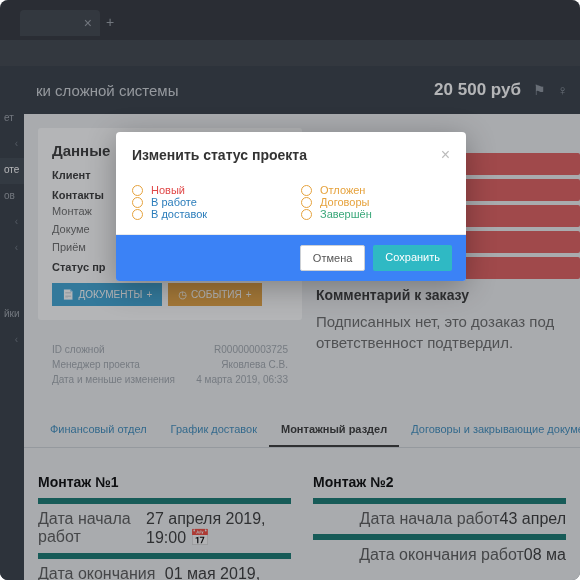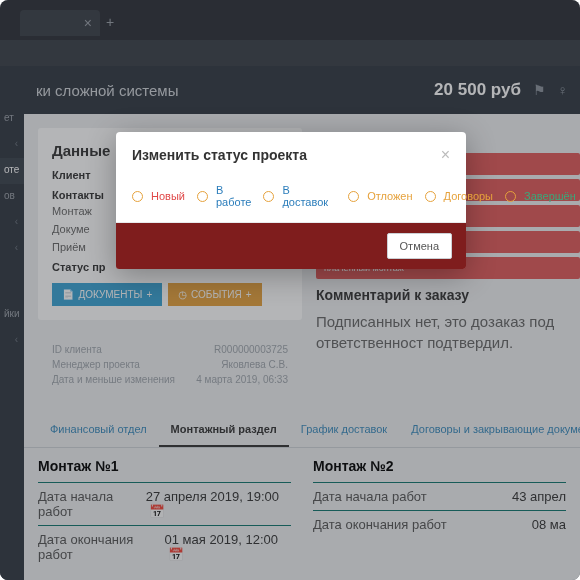--- a/index.html
+++ b/index.html
@@ -52,7 +52,7 @@
 .modal-head h3{font-size:14px;font-weight:bold;color:#333}
 .modal-close{color:#bbb;font-size:16px;cursor:pointer}
 .modal-body{padding:6px 16px 14px;display:flex;gap:20px}
-.opt-col{flex:1;display:flex;flex-direction:row;gap:12px}
+.opt-col{flex:1;display:flex;flex-direction:column;}
 .opt{display:flex;align-items:center;gap:8px;font-size:11px;cursor:pointer}
 .radio{width:11px;height:11px;border:1px solid #e6a23c;border-radius:50%;flex-shrink:0}
 .opt.new span{color:#e04848}

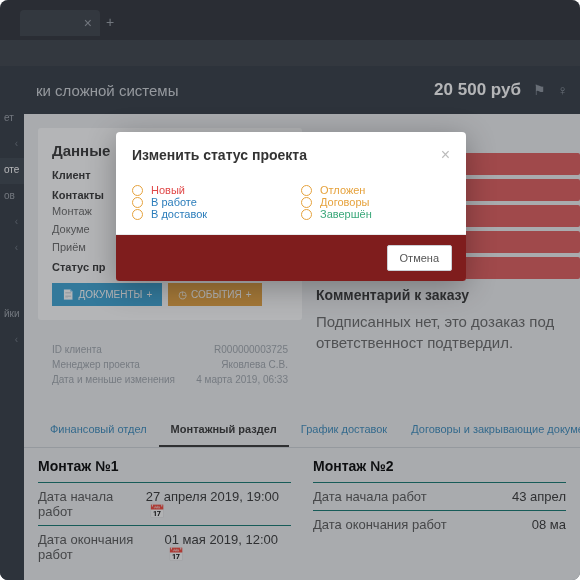--- a/index.html
+++ b/index.html
@@ -59,7 +59,7 @@
 .opt.work span,.opt.deliv span{color:#2b7dbb}
 .opt.post span,.opt.cancel span{color:#e6a23c}
 .opt.done span{color:#3aa87a}
-.modal-foot{display:flex;justify-content:flex-end;gap:8px;padding:10px 14px;background:#7f1d1d;border-top:1px solid #e8eaec;border-radius:0 0 3px 3px}
+.modal-foot{display:flex;justify-content:flex-end;gap:8px;padding:10px 14px;background:#3b82f6;border-top:1px solid #e8eaec;border-radius:0 0 3px 3px}
 .mbtn{font-size:11px;padding:6px 12px;border-radius:2px;cursor:pointer}
 .mbtn.cancel{background:#fff;border:1px solid #ccd0d5;color:#555}
 .mbtn.save{background:#2fb9c4;color:#fff}

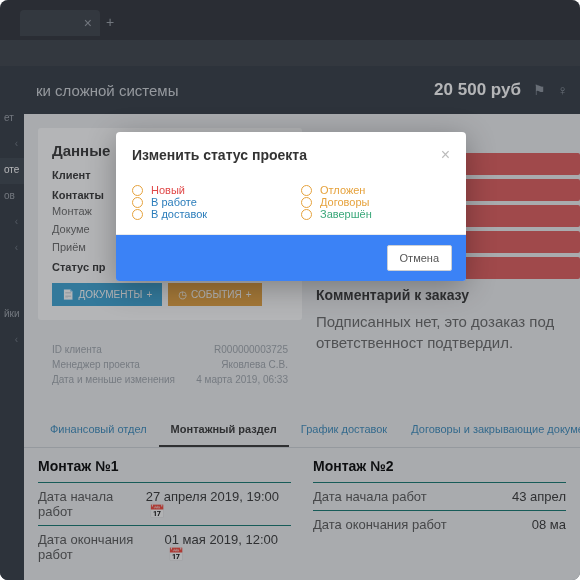--- a/index.html
+++ b/index.html
@@ -219,6 +219,7 @@
   </div>
   <div class="modal-foot">
     <div class="mbtn cancel">Отмена</div>
+    <div class="mbtn save">Сохранить</div>
   </div>
 </div>
 

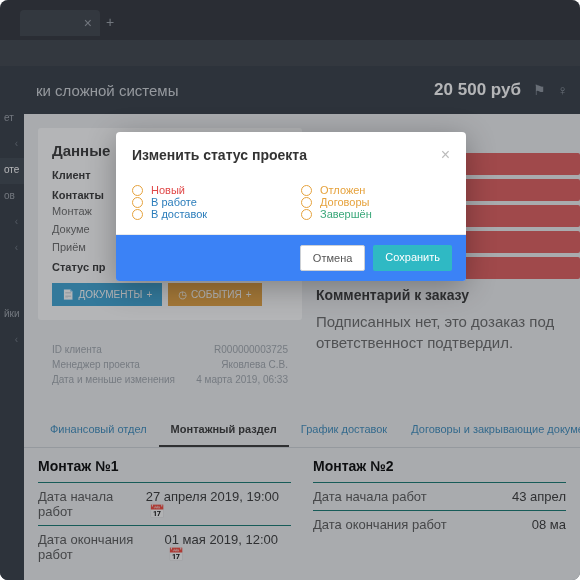--- a/index.html
+++ b/index.html
@@ -116,7 +116,7 @@
         </div>
         <div class="meta">
           <div class="meta-row">
-                <span>ID клиента</span>
+                <span>ID сложной</span>
                 <span>R000000003725</span>
               </div>
           <div class="meta-row">

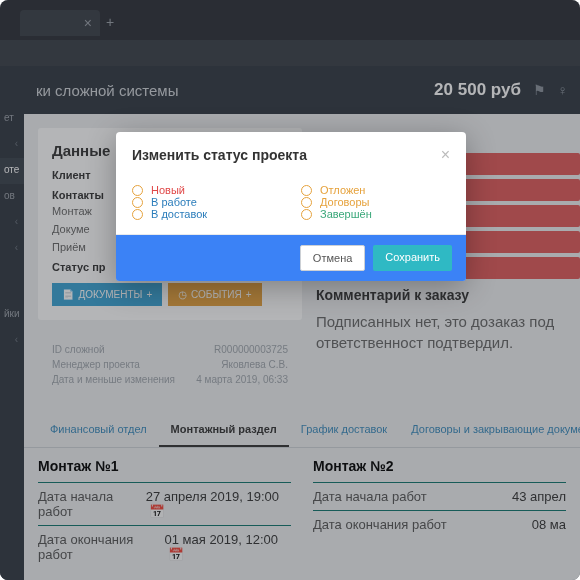--- a/index.html
+++ b/index.html
@@ -37,7 +37,7 @@
 .alert{background:#e05a5a;color:#fff;font-size:9px;padding:6px 8px;margin-bottom:4px;border-radius:2px;white-space:nowrap;overflow:hidden}
 .comment-title{font-size:14px;font-weight:bold;color:#333;margin:8px 0}
 .comment-text{font-size:15px;color:#666;line-height:1.4}
-.tabs{display:flex;border-bottom:1px solid #d0d4d9;margin:16px 0 0;padding:0 14px;background:#eef0f2}
+.tabs{display:flex;border-bottom:1px solid #d0d4d9;margin:16px 0 16px;padding:0 14px;background:#eef0f2}
 .tabs .tab-item{font-size:11px;color:#3a8bbd;padding:10px 12px;cursor:pointer;white-space:nowrap}
 .tabs .tab-item.active{color:#333;border-bottom:2px solid #333;font-weight:bold}
 .mount-row{display:flex;gap:22px;padding:10px 14px}

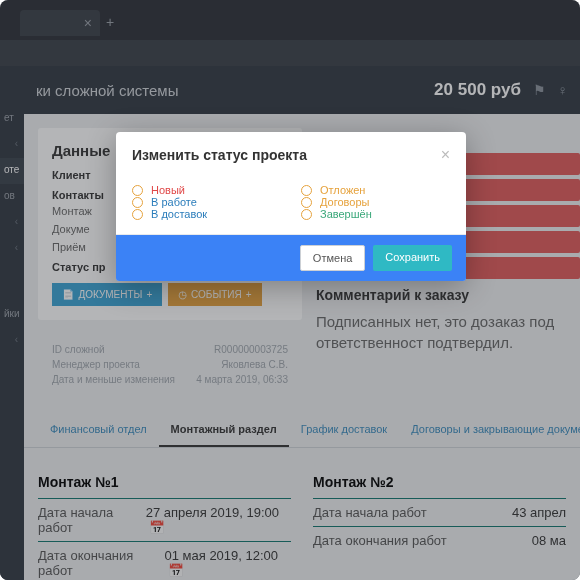--- a/index.html
+++ b/index.html
@@ -148,8 +148,8 @@
 
     <div class="tabs">
       <div class="tab-item">Финансовый отдел</div>
+      <div class="tab-item">График доставок</div>
       <div class="tab-item active">Монтажный раздел</div>
-      <div class="tab-item">График доставок</div>
       <div class="tab-item">Договоры и закрывающие документы</div>
     </div>
 

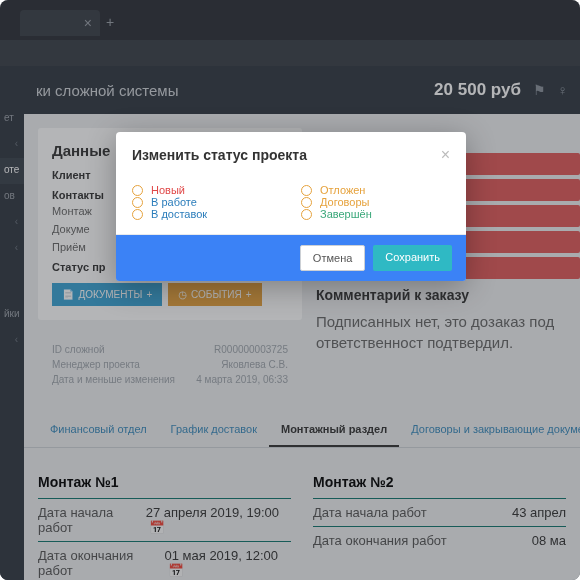--- a/index.html
+++ b/index.html
@@ -43,7 +43,7 @@
 .mount-row{display:flex;gap:22px;padding:10px 14px}
 .mount{flex:1}
 .mount h4{font-size:14px;font-weight:bold;margin-bottom:8px}
-.mount .line{display:flex;justify-content:space-between;font-size:13px;color:#555;padding:6px 0;border-top:1px solid #0f766e}
+.mount .line{display:flex;justify-content:flex-end;font-size:16px;color:#555;padding:6px 0;border-top:6px solid #0f766e}
 .mount .line .val{color:#333}
 .cal-icon{color:#e05a5a;margin-left:4px}
 .modal-backdrop{position:absolute;inset:0;background:rgba(40,44,50,.35)}

